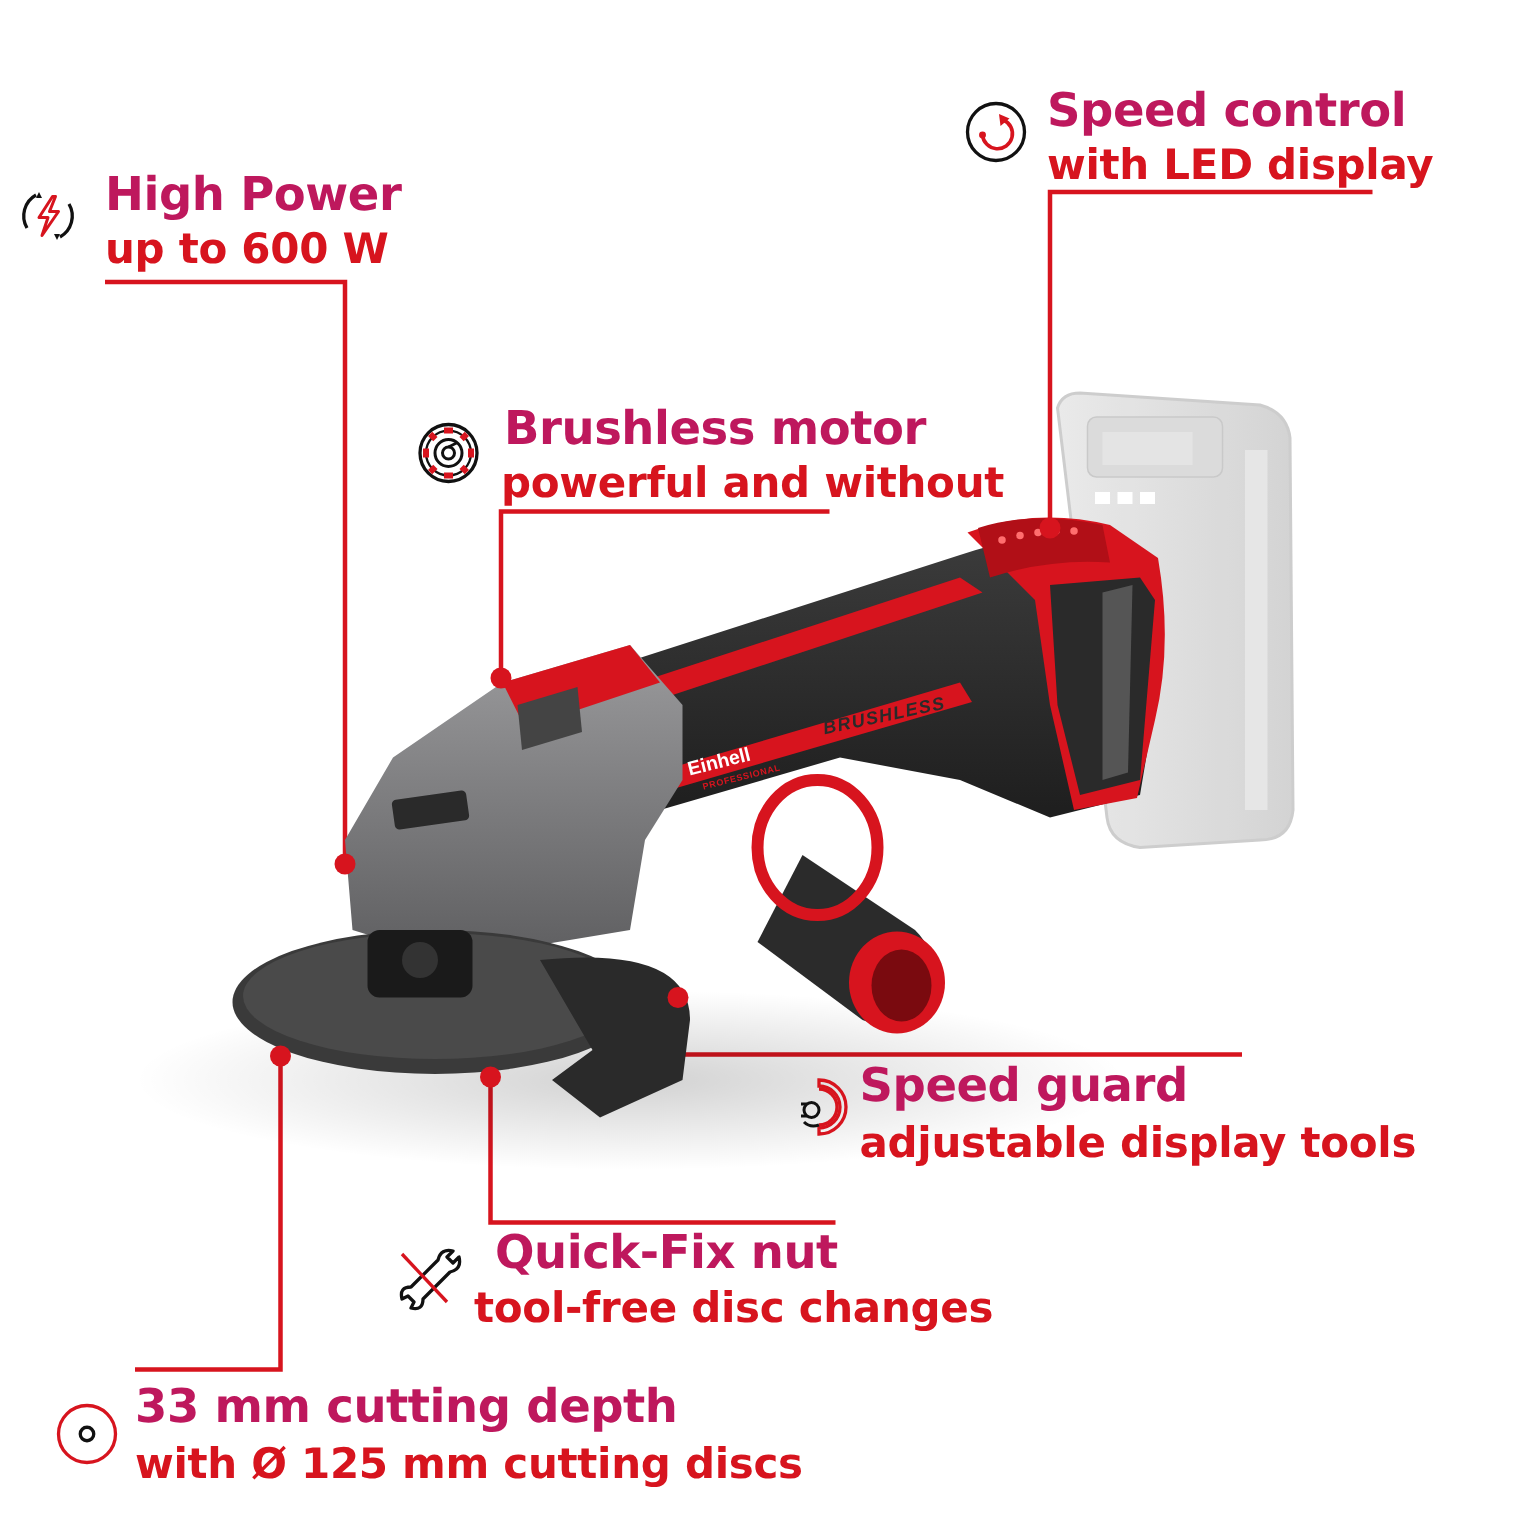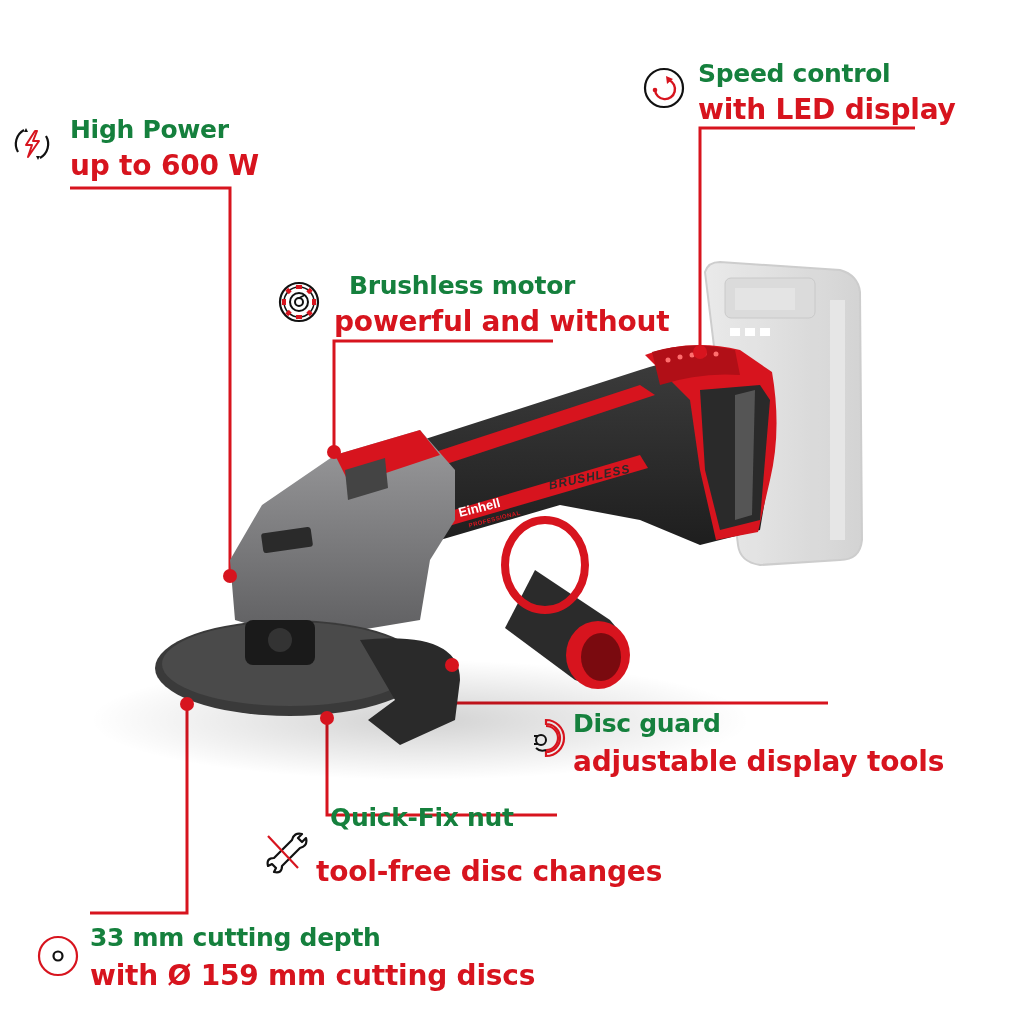--- a/index.html
+++ b/index.html
@@ -7,8 +7,8 @@
          font-family:"DejaVu Sans", "Liberation Sans", sans-serif; }
   .stage { position:absolute; left:0; top:0; width:1024px; height:1024px; }
   .feature { position:absolute; }
-  .feature .title { position:absolute; white-space:nowrap; font-weight:bold; color:#15803d;
-                    font-size:25px; line-height:36px; letter-spacing:-0.3px; }
+  .feature .title { position:absolute; white-space:nowrap; font-weight:bold; color:#be185d;
+                    font-size:31px; line-height:36px; letter-spacing:-0.3px; }
   .feature .sub { position:absolute; white-space:nowrap; font-weight:bold; color:#d7141e;
                   font-size:28px; line-height:28px; letter-spacing:-0.2px; }
   .feature .icon { position:absolute; width:44px; height:44px; }

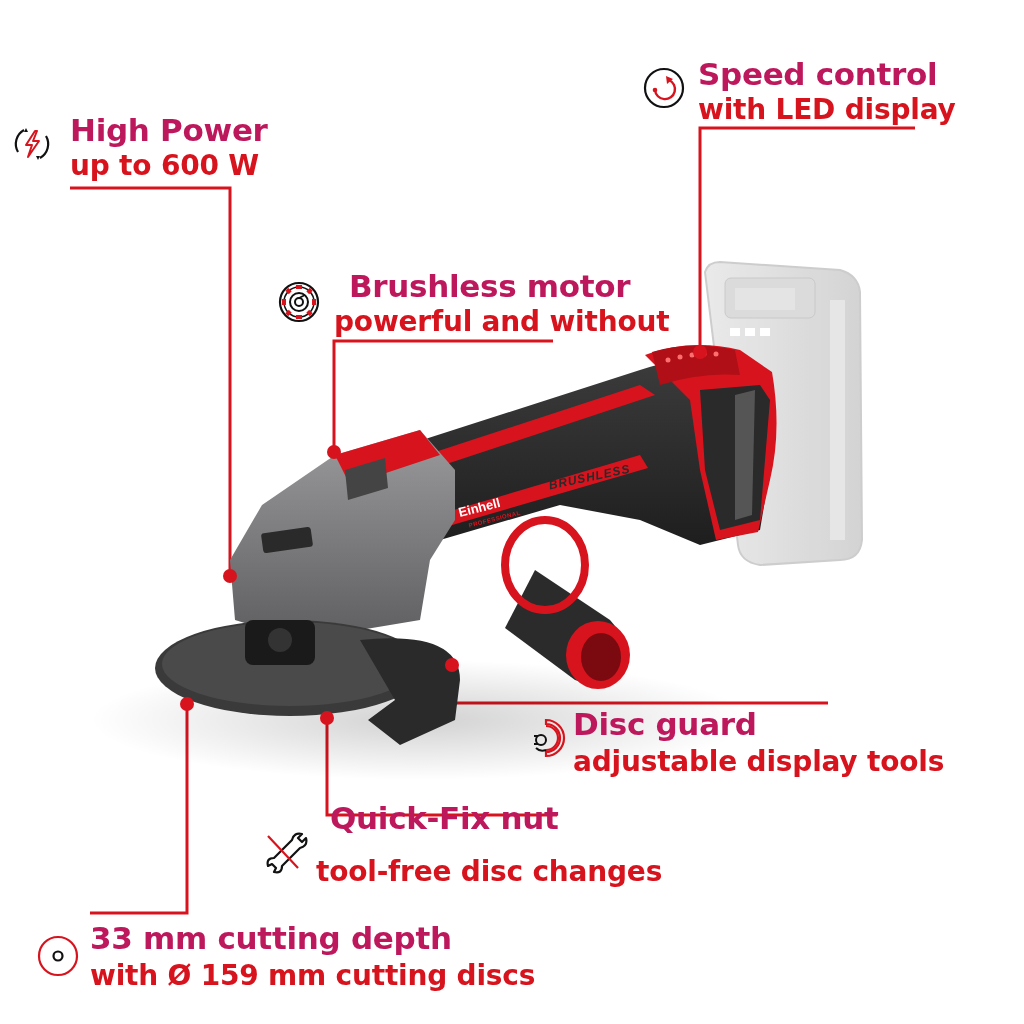--- a/index.html
+++ b/index.html
@@ -167,7 +167,7 @@
         <rect x="30" y="31" width="5" height="4" transform="rotate(45 32.5 33)"></rect>
       </g>
     </svg>
-    <div class="title" style="left:349px; top:268px;">Brushless motor</div>
+    <div class="title" style="left:336px; top:268px;">Brushless motor</div>
     <div class="sub" style="left:334px; top:308px;">powerful and without</div>
   </div>
 

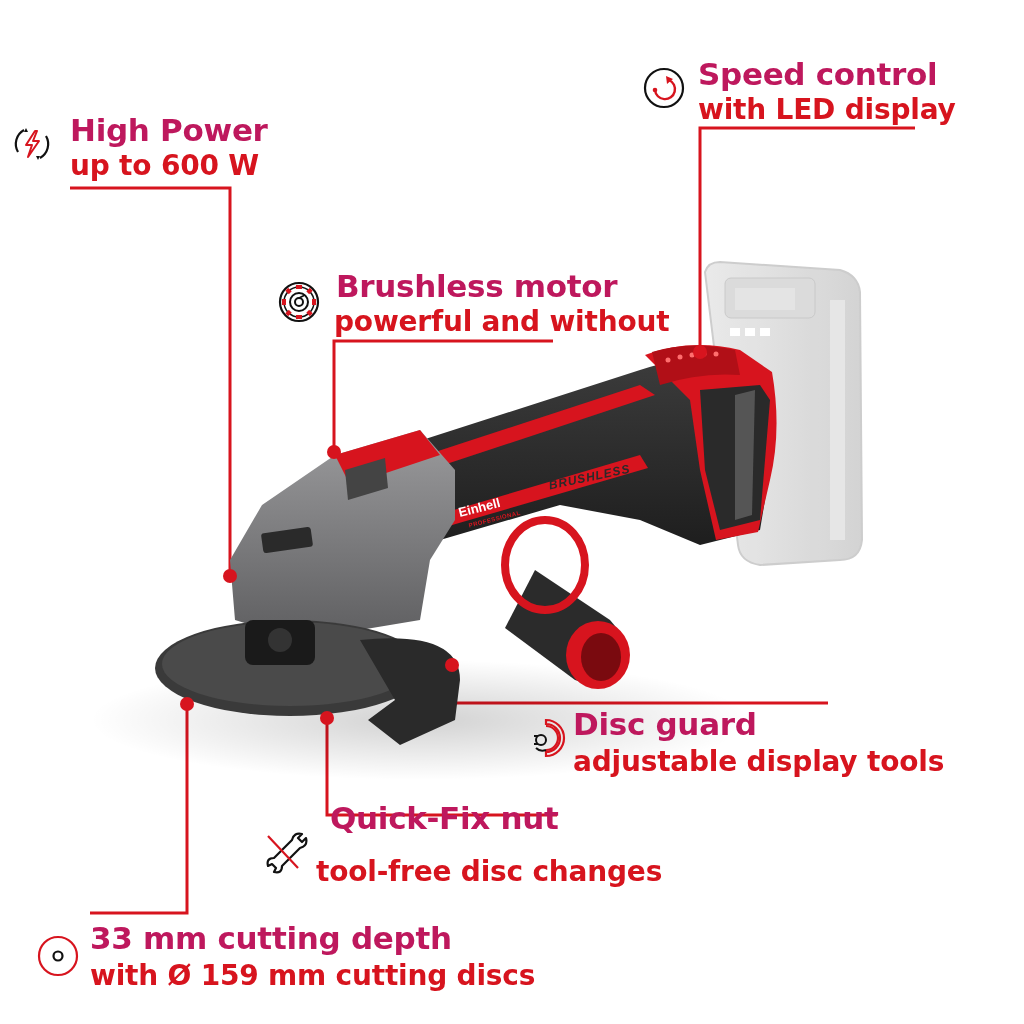--- a/index.html
+++ b/index.html
@@ -179,7 +179,7 @@
       <path d="M10,20 L14,20 M10,28 L14,28" stroke="#111" stroke-width="2"></path>
       <path d="M12,32 Q16,36 22,34" fill="none" stroke="#111" stroke-width="2"></path>
     </svg>
-    <div class="title" style="left:573px; top:706px;">Disc guard</div>
+    <div class="title" style="left:573px; top:706px;">Speed guard</div>
     <div class="sub" style="left:573px; top:748px;">adjustable display tools</div>
   </div>
 

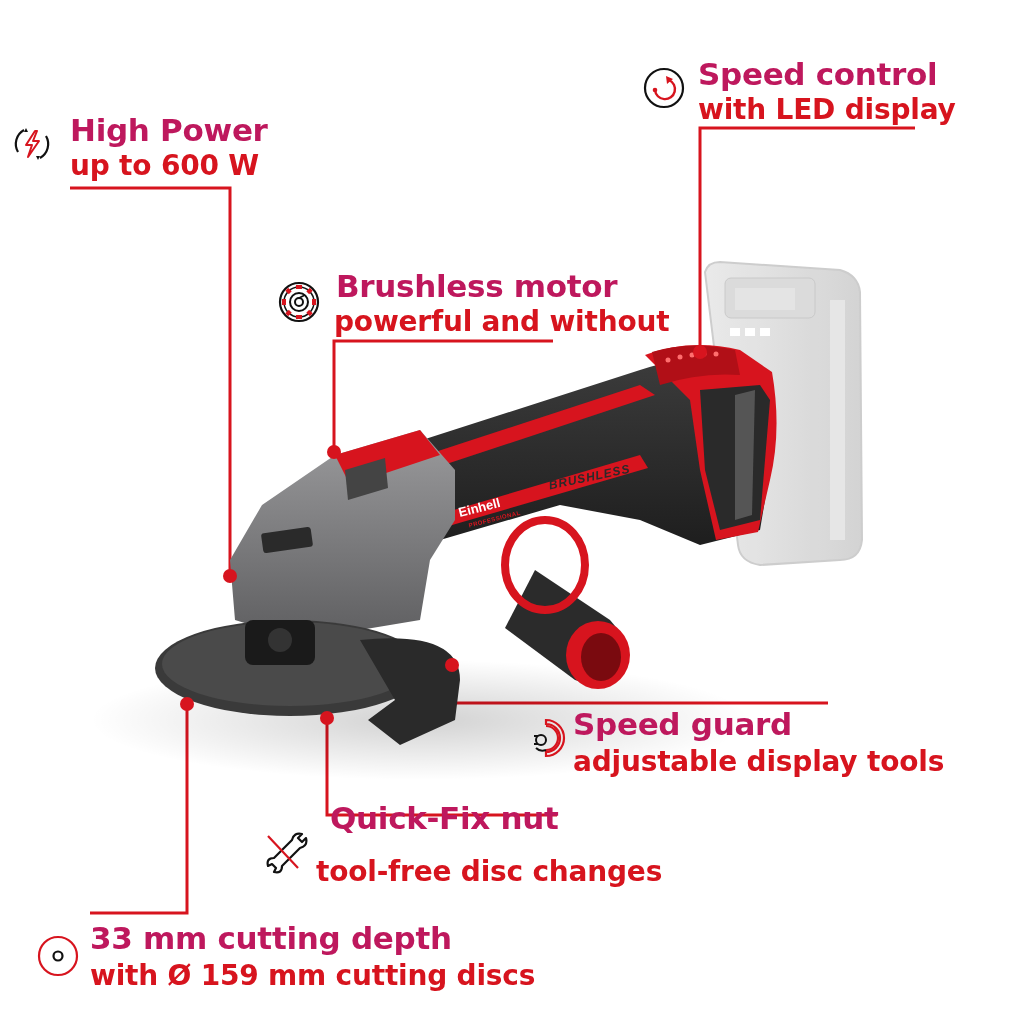--- a/index.html
+++ b/index.html
@@ -188,7 +188,7 @@
       <path d="M38,4 Q30,2 28,10 L10,28 Q2,28 4,36 L8,34 L12,38 L10,42 Q18,44 18,36 L36,18 Q44,16 42,8 L38,12 L34,8 Z" fill="none" stroke="#111" stroke-width="2.2" stroke-linejoin="round"></path>
       <path d="M4,6 L34,38" stroke="#d7141e" stroke-width="2.2"></path>
     </svg>
-    <div class="title" style="left:330px; top:800px;">Quick-Fix nut</div>
+    <div class="title" style="left:330px; top:817px;">Quick-Fix nut</div>
     <div class="sub" style="left:316px; top:858px;">tool-free disc changes</div>
   </div>
 

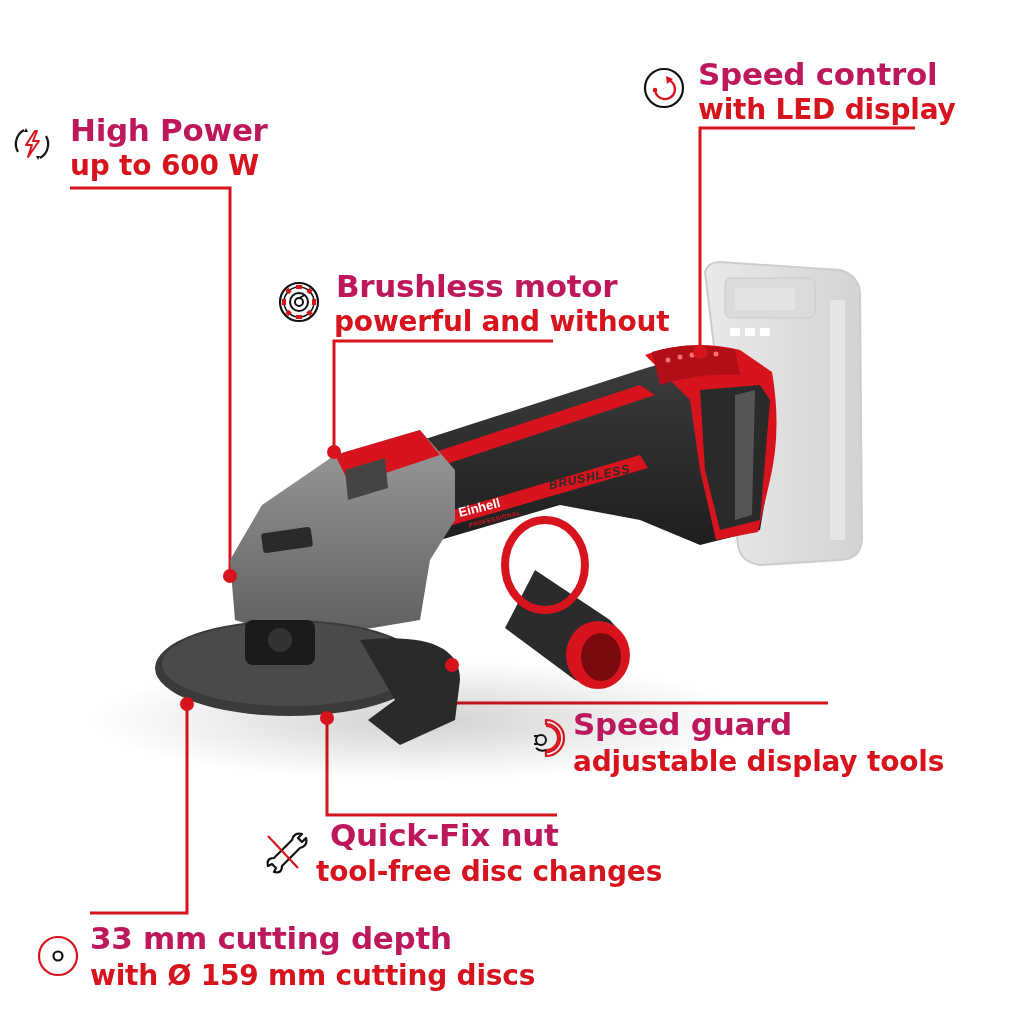--- a/index.html
+++ b/index.html
@@ -198,7 +198,7 @@
       <circle cx="22" cy="22" r="4.5" fill="none" stroke="#111" stroke-width="2.2"></circle>
     </svg>
     <div class="title" style="left:90px; top:920px;">33 mm cutting depth</div>
-    <div class="sub" style="left:90px; top:962px;">with Ø 159 mm cutting discs</div>
+    <div class="sub" style="left:90px; top:962px;">with Ø 125 mm cutting discs</div>
   </div>
 
 </div>

